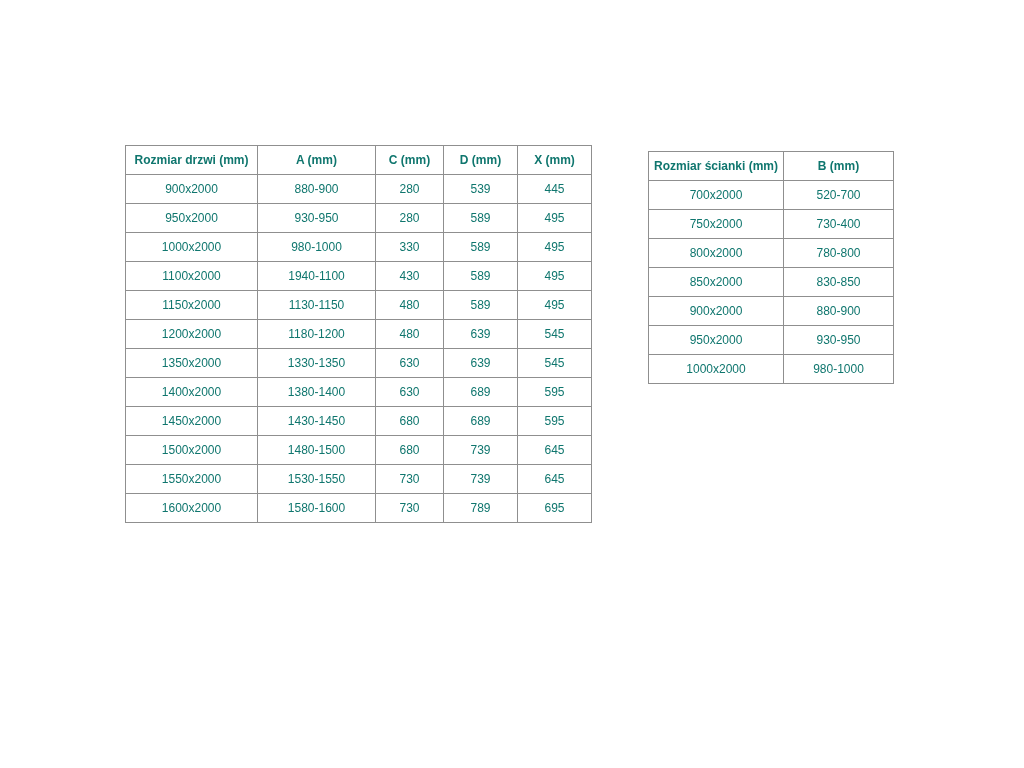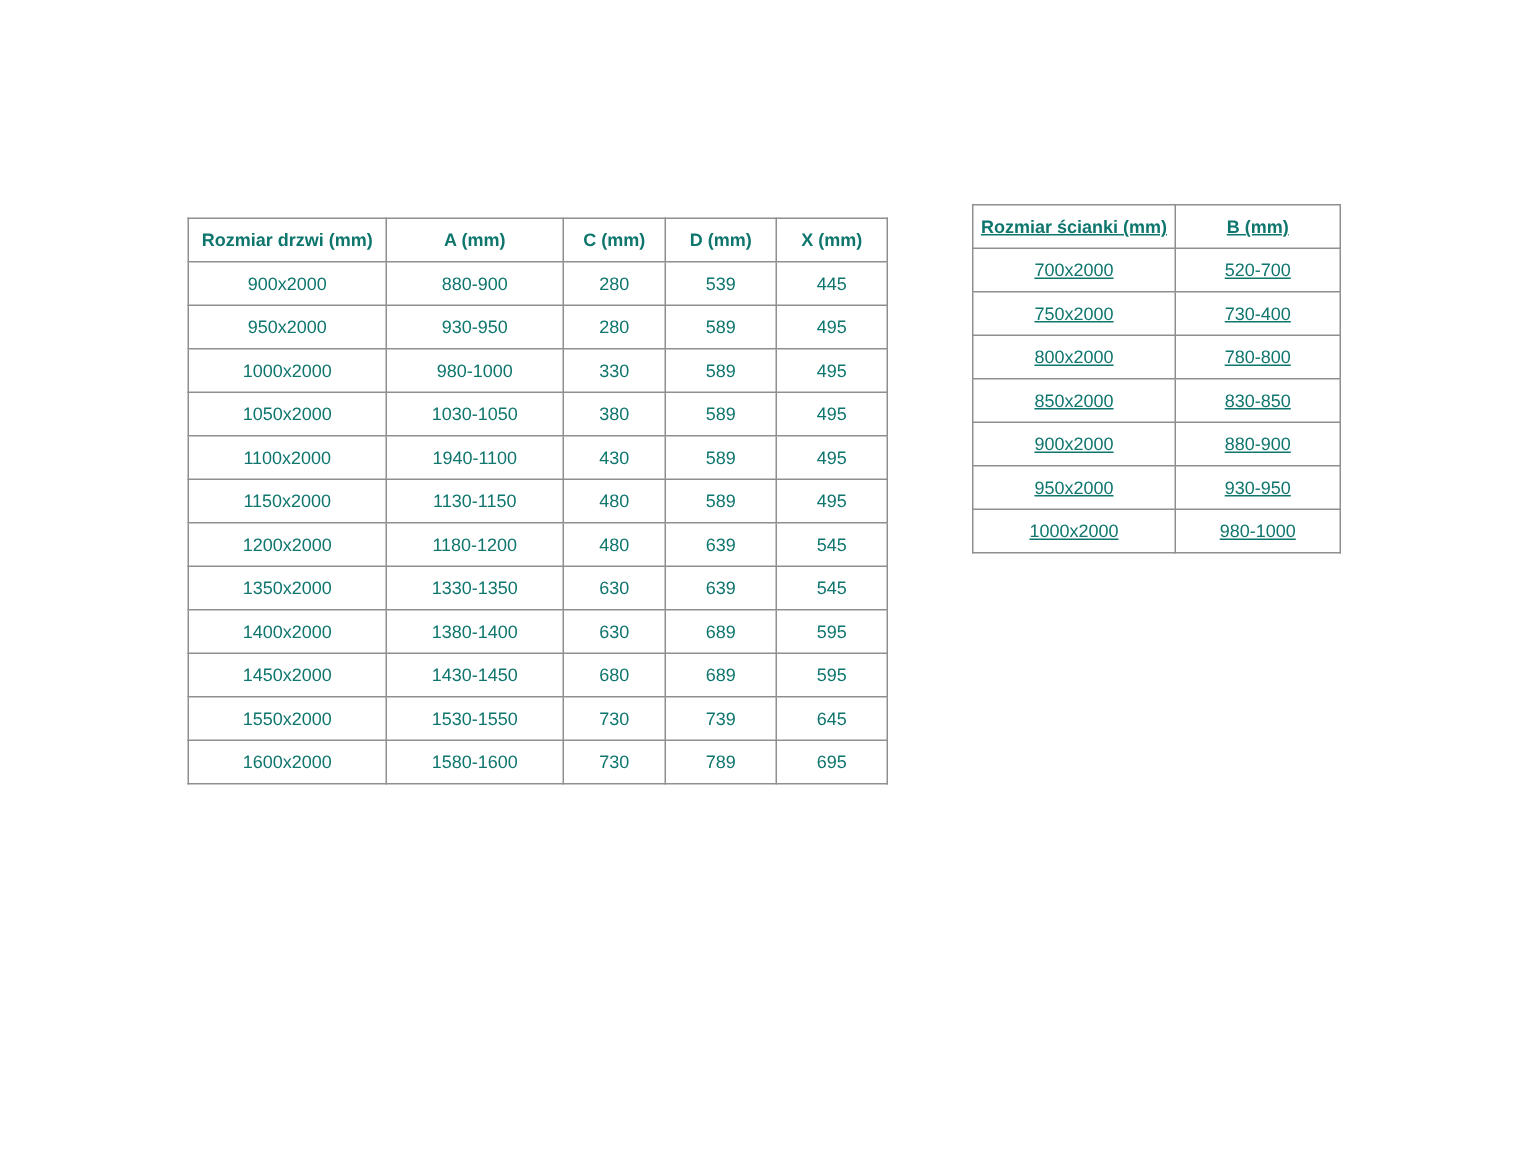--- a/index.html
+++ b/index.html
@@ -45,7 +45,7 @@
   #doors-table col.c3 { width: 74px; }
   #doors-table col.c4 { width: 74px; }
 
-  #walls-table { left: 648px; top: 136px; width: 245px; text-decoration: underline; }
+  #walls-table { left: 648px; top: 151px; width: 245px; }
   #walls-table col.c0 { width: 135px; }
   #walls-table col.c1 { width: 110px; }
 </style>

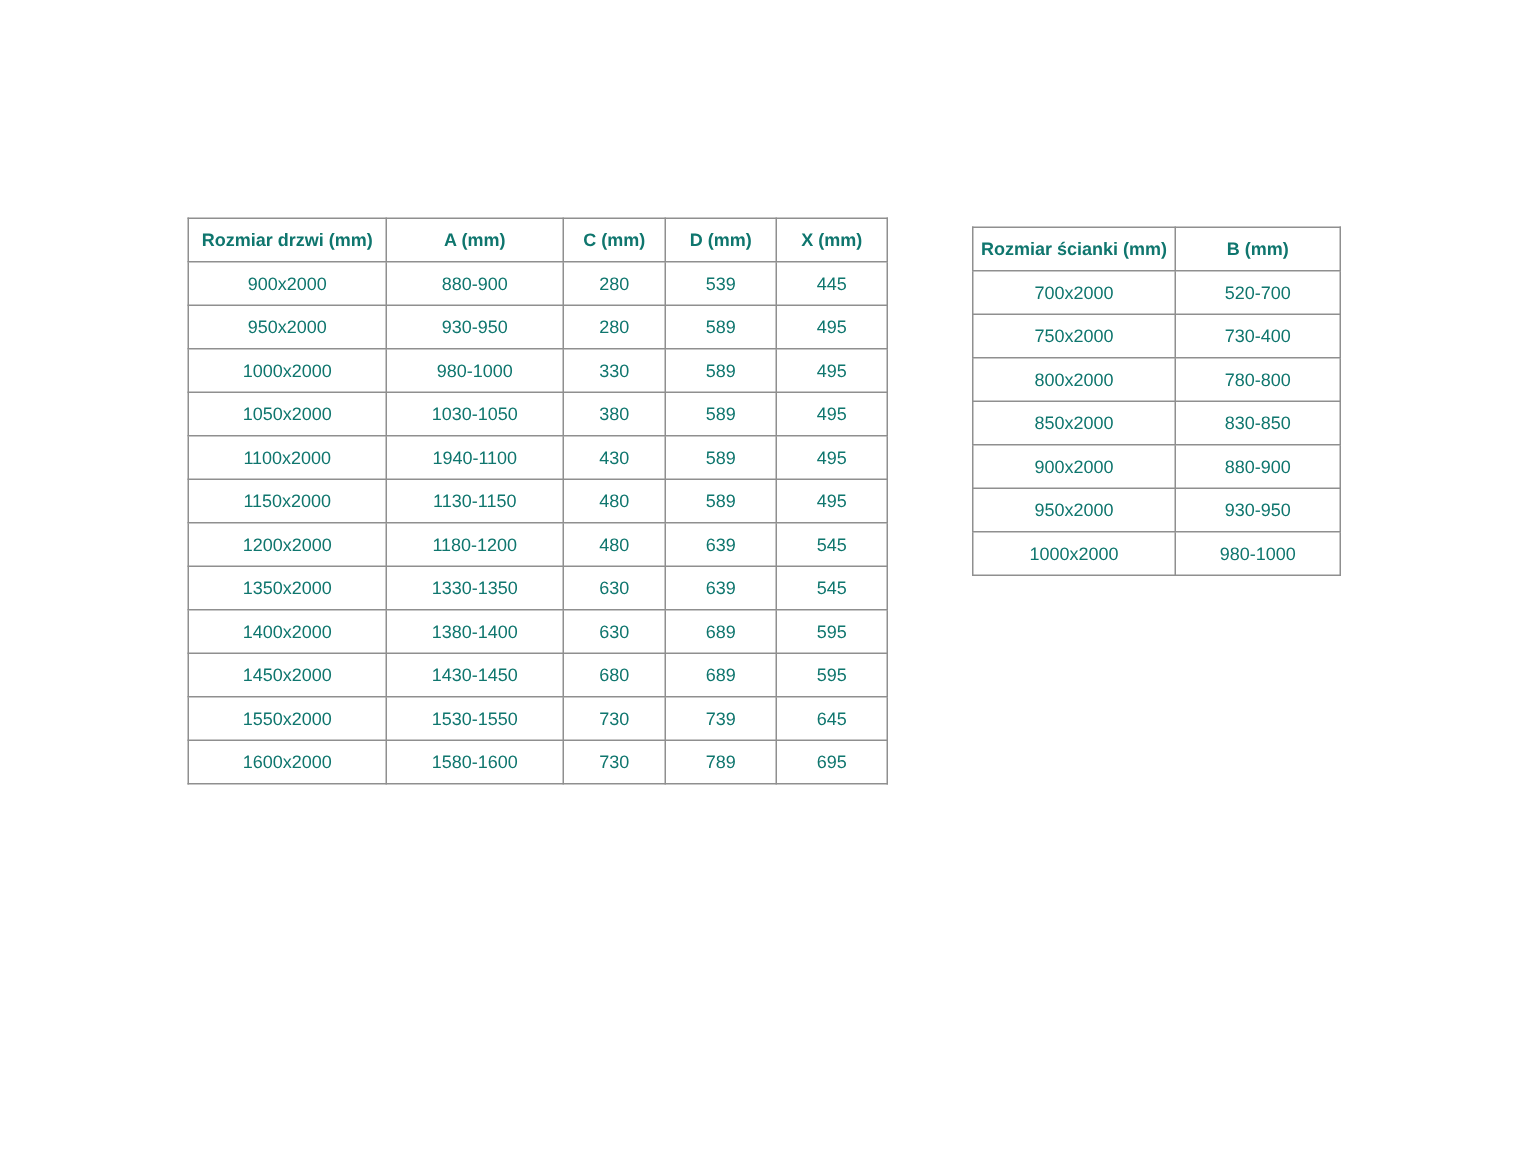--- a/index.html
+++ b/index.html
@@ -94,13 +94,6 @@
           <td>495</td>
         </tr>
         <tr>
-          <td>1050x2000</td>
-          <td>1030-1050</td>
-          <td>380</td>
-          <td>589</td>
-          <td>495</td>
-        </tr>
-        <tr>
           <td>1100x2000</td>
           <td>1940-1100</td>
           <td>430</td>

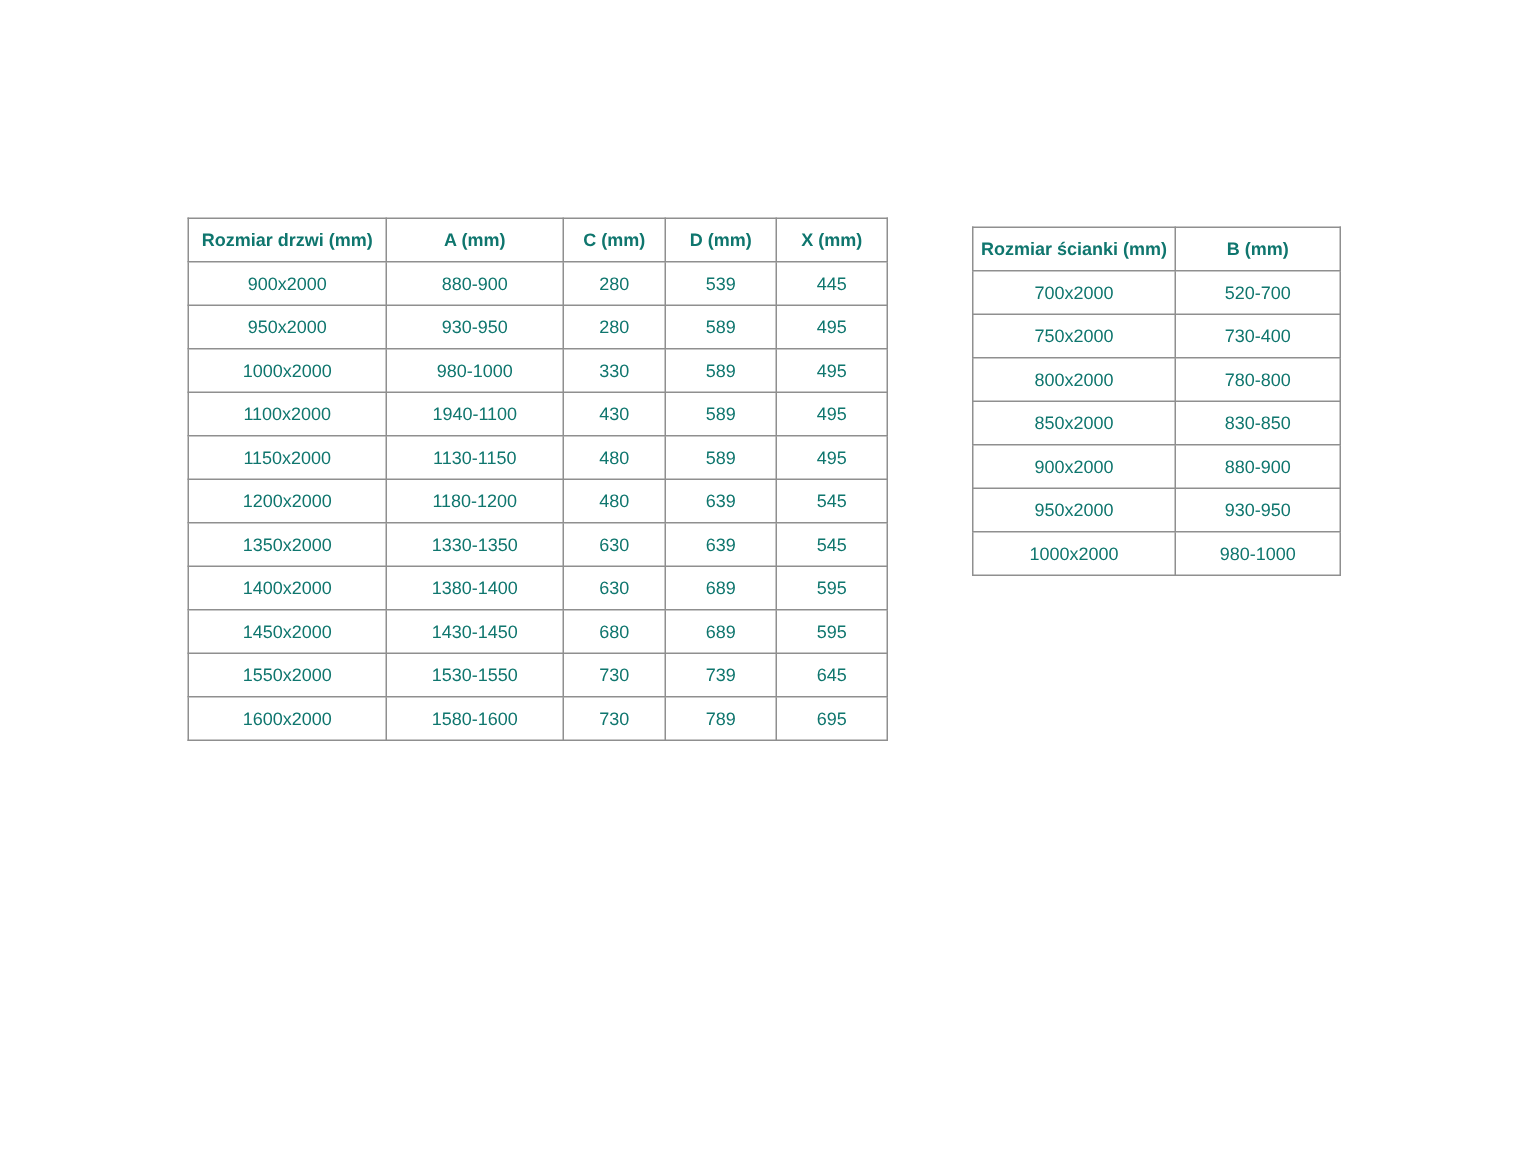--- a/index.html
+++ b/index.html
@@ -136,6 +136,13 @@
           <td>595</td>
         </tr>
         <tr>
+          <td>1500x2000</td>
+          <td>1480-1500</td>
+          <td>680</td>
+          <td>739</td>
+          <td>645</td>
+        </tr>
+        <tr>
           <td>1550x2000</td>
           <td>1530-1550</td>
           <td>730</td>

